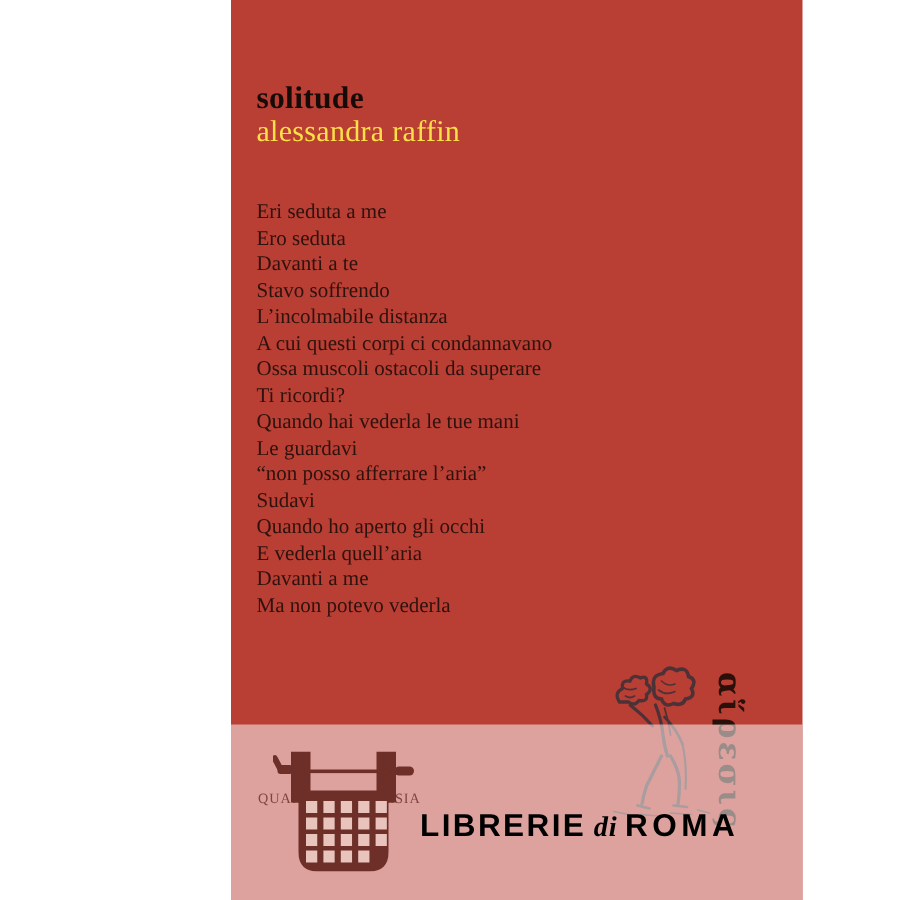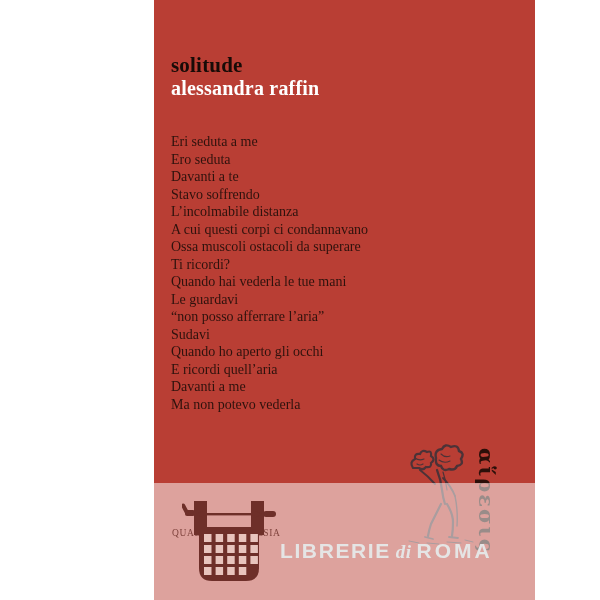--- a/index.html
+++ b/index.html
@@ -13,8 +13,8 @@
 
   .title{position:absolute;left:17px;top:54px;font-size:21px;font-weight:700;
          color:#170b07;letter-spacing:.2px;line-height:22px;}
-  .author{position:absolute;left:17px;top:77px;font-size:20px;font-weight:700;
-          color:#ffffff;letter-spacing:.2px;line-height:22px;}
+  .author{position:absolute;left:17px;top:77px;font-size:20px;font-weight:400;
+          color:#fde047;letter-spacing:.2px;line-height:22px;}
 
   .poem{position:absolute;left:17px;top:133px;color:#2e120d;font-size:14px;}
   .poem .line{height:17.5px;line-height:17.5px;white-space:nowrap;}

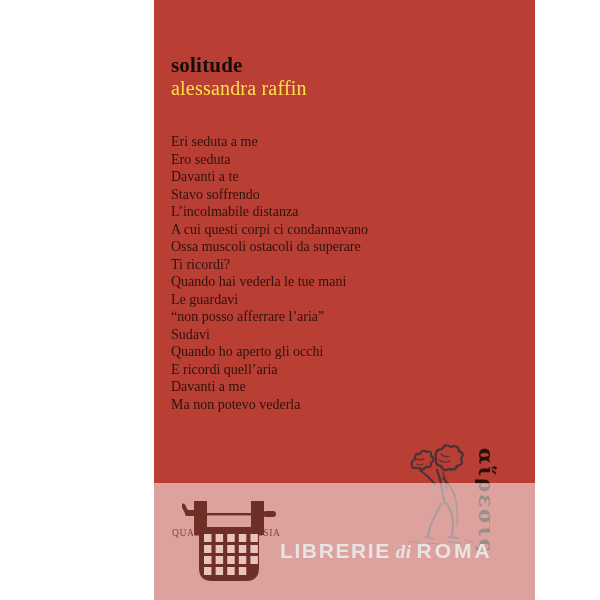--- a/index.html
+++ b/index.html
@@ -63,7 +63,7 @@
       <div class="line">“non posso afferrare l’aria”</div>
       <div class="line">Sudavi</div>
       <div class="line">Quando ho aperto gli occhi</div>
-      <div class="line">E ricordi quell’aria</div>
+      <div class="line">E vederla quell’aria</div>
       <div class="line">Davanti a me</div>
       <div class="line">Ma non potevo vederla</div>
     </div>

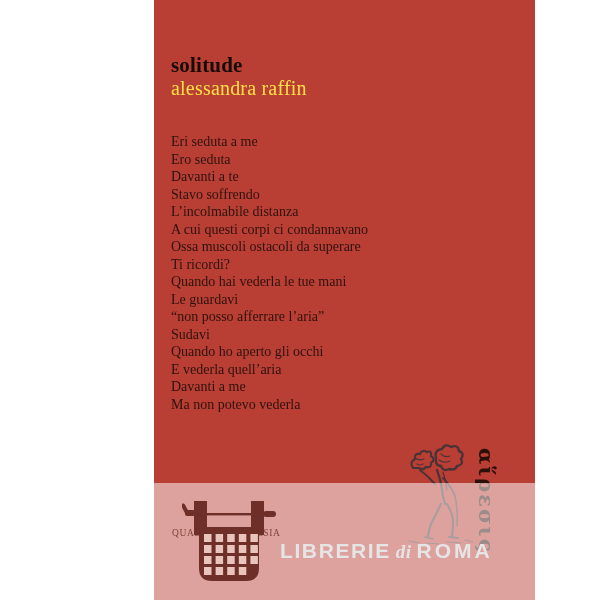--- a/index.html
+++ b/index.html
@@ -33,7 +33,7 @@
   .wm-series{position:absolute;left:18px;top:528px;font-size:9.5px;
              letter-spacing:.6px;color:rgba(104,44,37,0.8);white-space:nowrap;}
   .typewriter{position:absolute;left:28px;top:501px;width:94px;height:80px;}
-  .store{position:absolute;left:126px;top:539px;white-space:nowrap;color:#e5e5e5;
+  .store{position:absolute;left:126px;top:539px;white-space:nowrap;color:#000000;
          font-family:"Liberation Sans", sans-serif;}
   .store .caps1{font-weight:700;font-size:21px;letter-spacing:1.6px;}
   .store .di{font-family:"Liberation Serif", serif;font-style:italic;font-weight:700;

